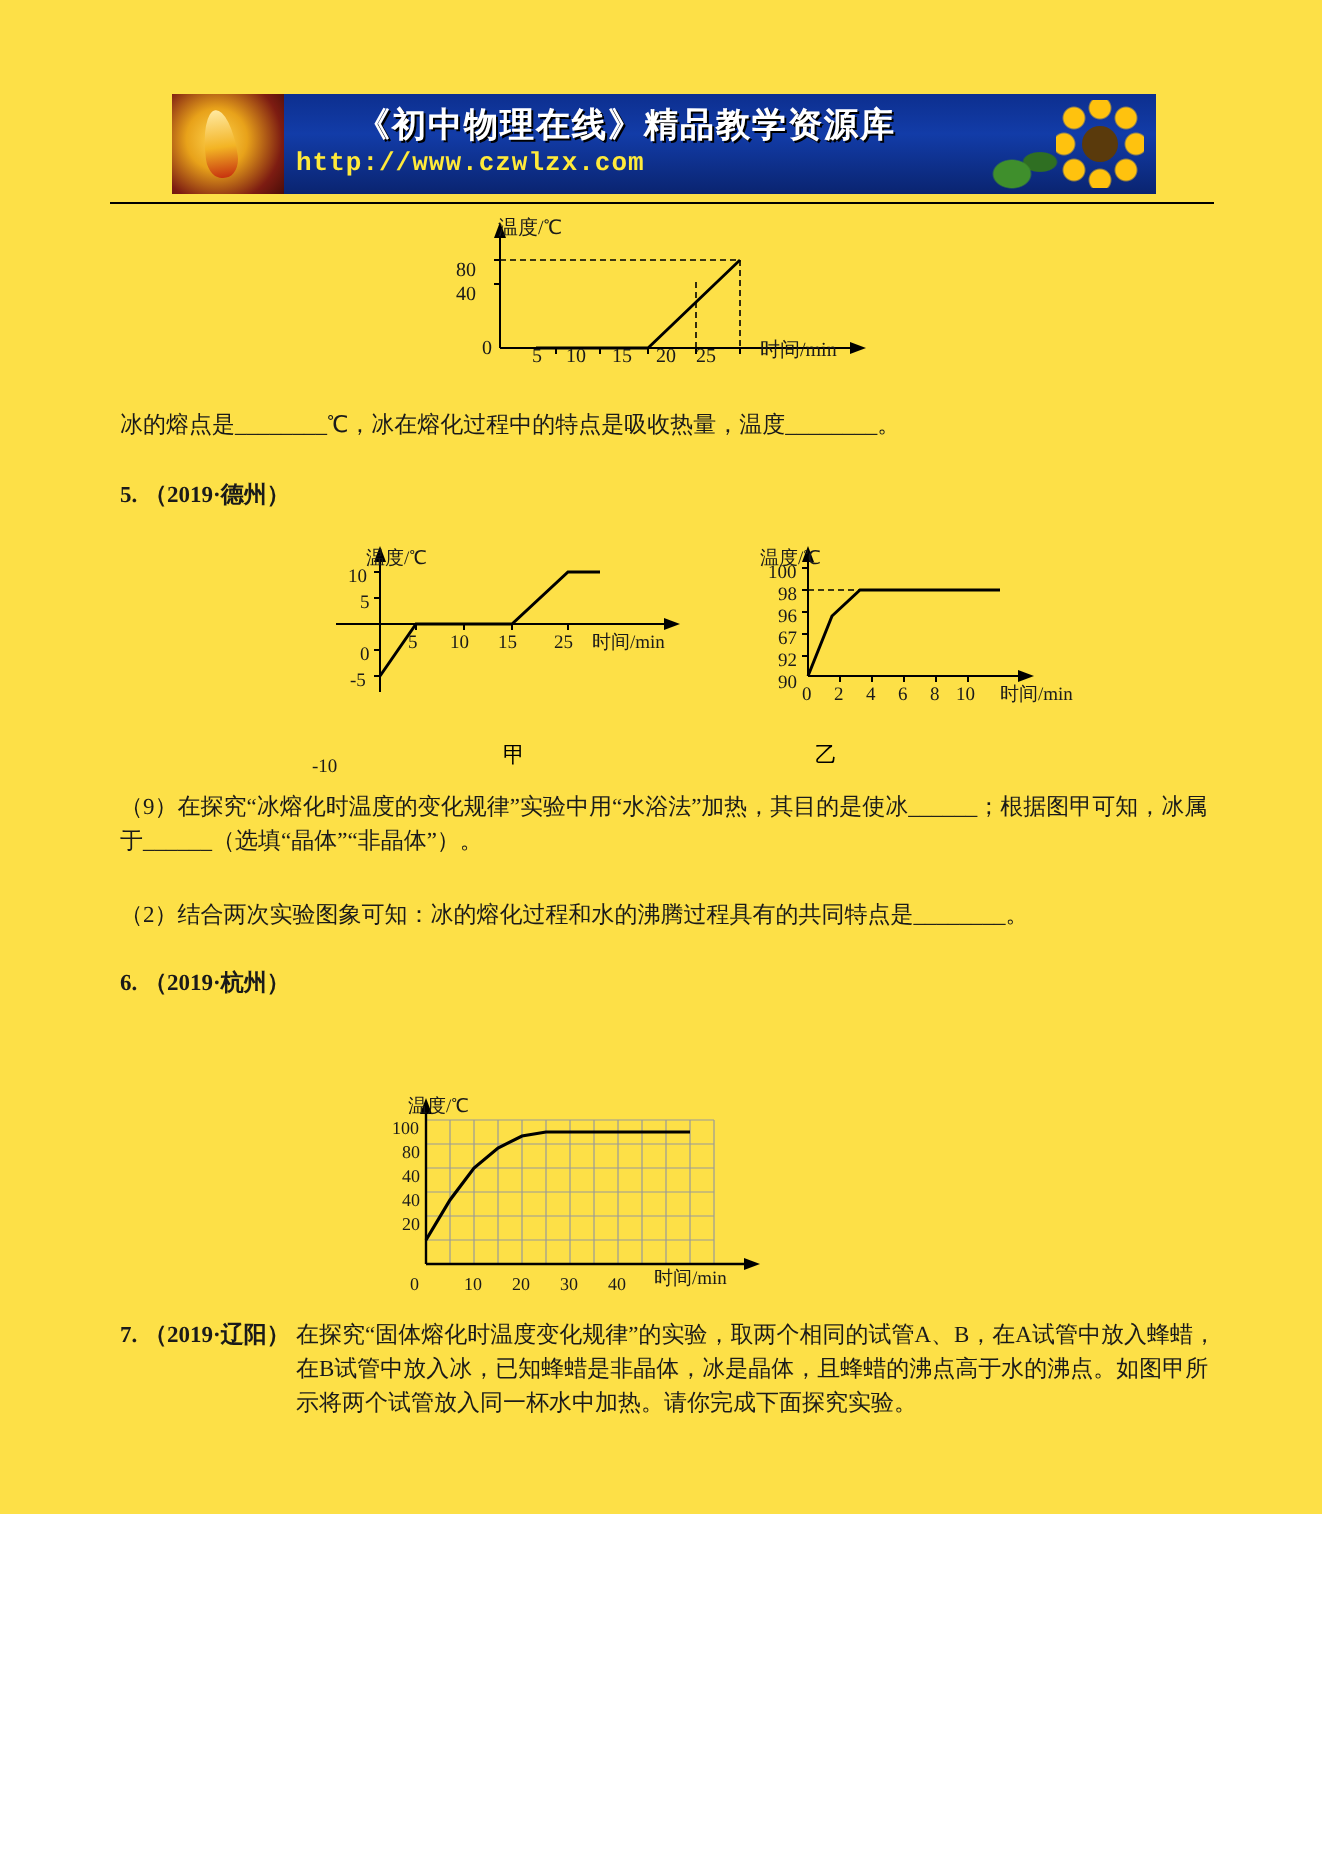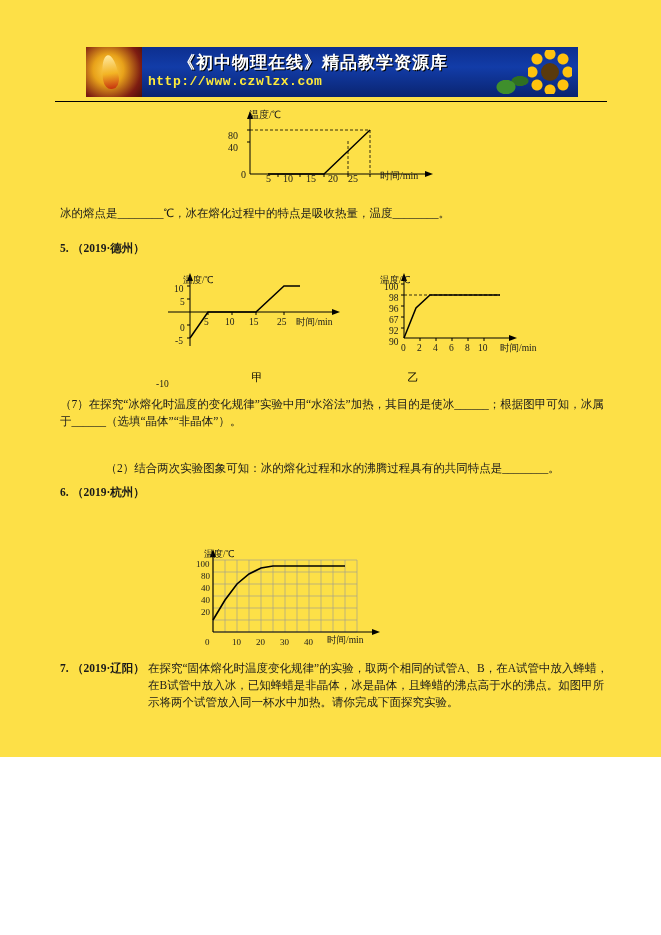--- a/index.html
+++ b/index.html
@@ -281,7 +281,7 @@
   <div class="txt" style="left:500px; top:340px; font-size:9.5px;">时间/min</div>
   <div class="cap" style="left:400px; top:370px; width:26px;">乙</div>
 
-  <div class="txt" style="left:60px; top:396px; width:545px;">（7）在探究“冰熔化时温度的变化规律”实验中用“水浴法”加热，其目的是使冰______；根据图甲可知，冰属于______（选填“晶体”“非晶体”）。</div>
+  <div class="txt" style="left:60px; top:396px; width:545px;">（9）在探究“冰熔化时温度的变化规律”实验中用“水浴法”加热，其目的是使冰______；根据图甲可知，冰属于______（选填“晶体”“非晶体”）。</div>
   <div class="txt" style="left:60px; top:460px; width:545px;text-align:center;">（2）结合两次实验图象可知：冰的熔化过程和水的沸腾过程具有的共同特点是________。</div>
 
   <div class="txt bold" style="left:60px; top:484px;">6.</div>

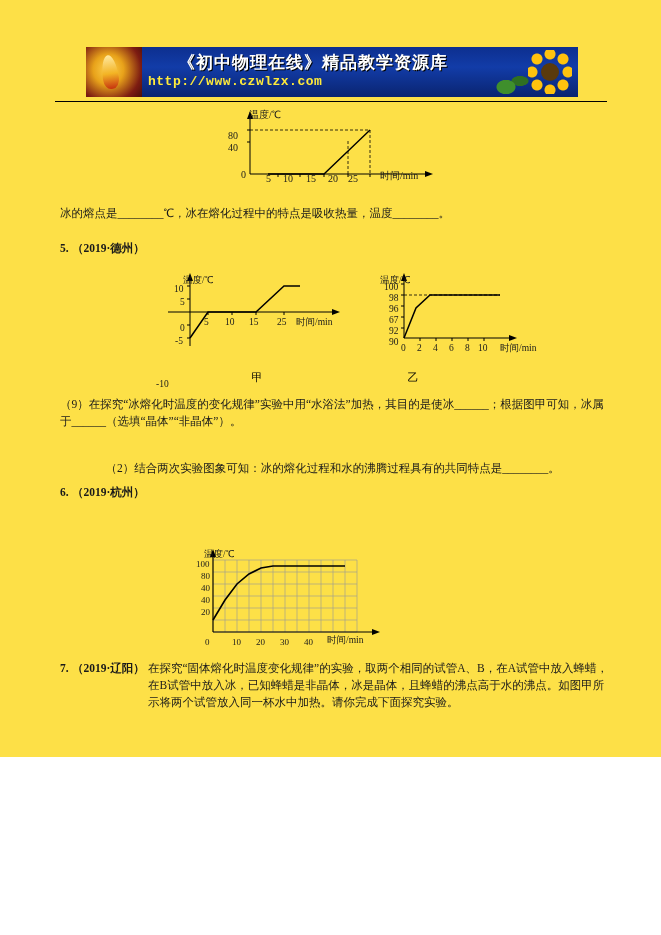--- a/index.html
+++ b/index.html
@@ -282,7 +282,7 @@
   <div class="cap" style="left:400px; top:370px; width:26px;">乙</div>
 
   <div class="txt" style="left:60px; top:396px; width:545px;">（9）在探究“冰熔化时温度的变化规律”实验中用“水浴法”加热，其目的是使冰______；根据图甲可知，冰属于______（选填“晶体”“非晶体”）。</div>
-  <div class="txt" style="left:60px; top:460px; width:545px;text-align:center;">（2）结合两次实验图象可知：冰的熔化过程和水的沸腾过程具有的共同特点是________。</div>
+  <div class="txt" style="left:60px; top:450px; width:545px;">（2）结合两次实验图象可知：冰的熔化过程和水的沸腾过程具有的共同特点是________。</div>
 
   <div class="txt bold" style="left:60px; top:484px;">6.</div>
   <div class="txt bold" style="left:72px; top:484px;">（2019·杭州）</div>

